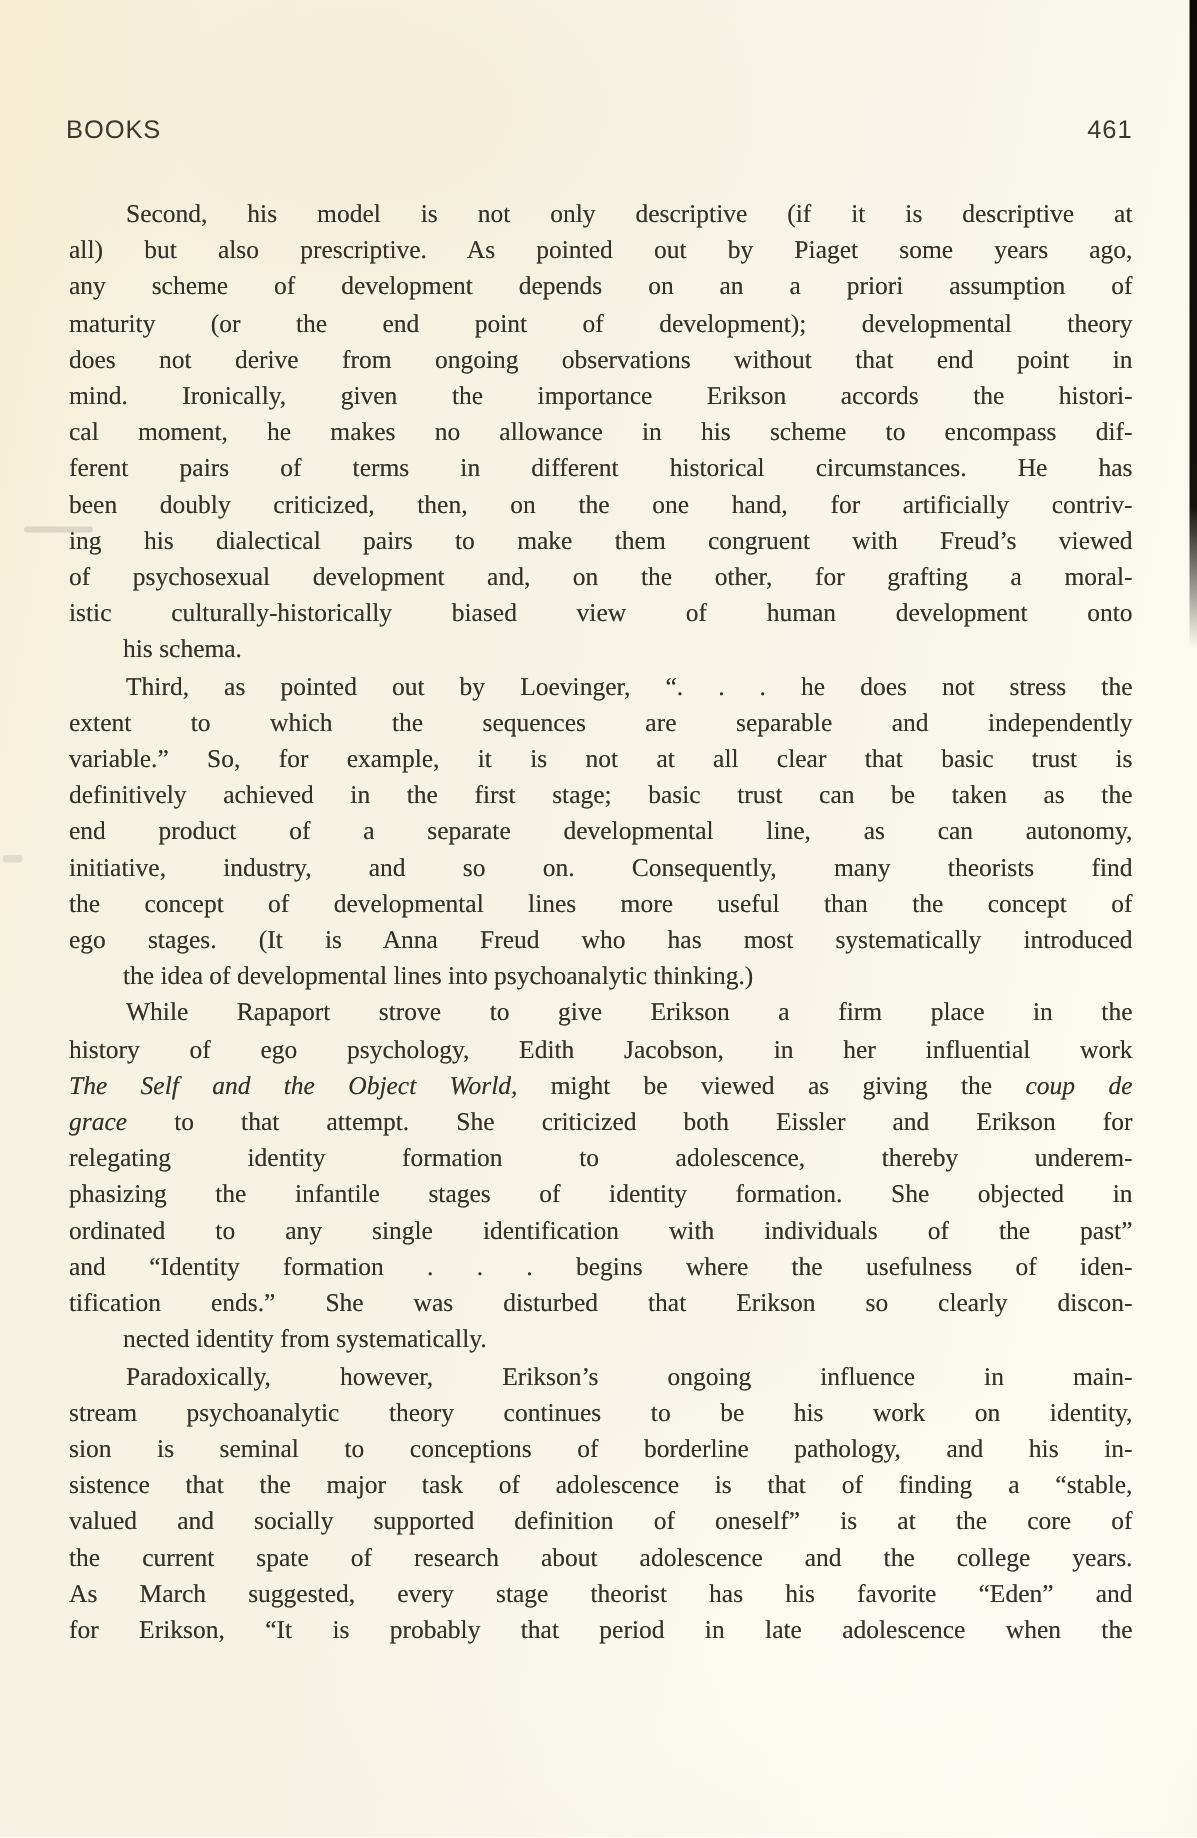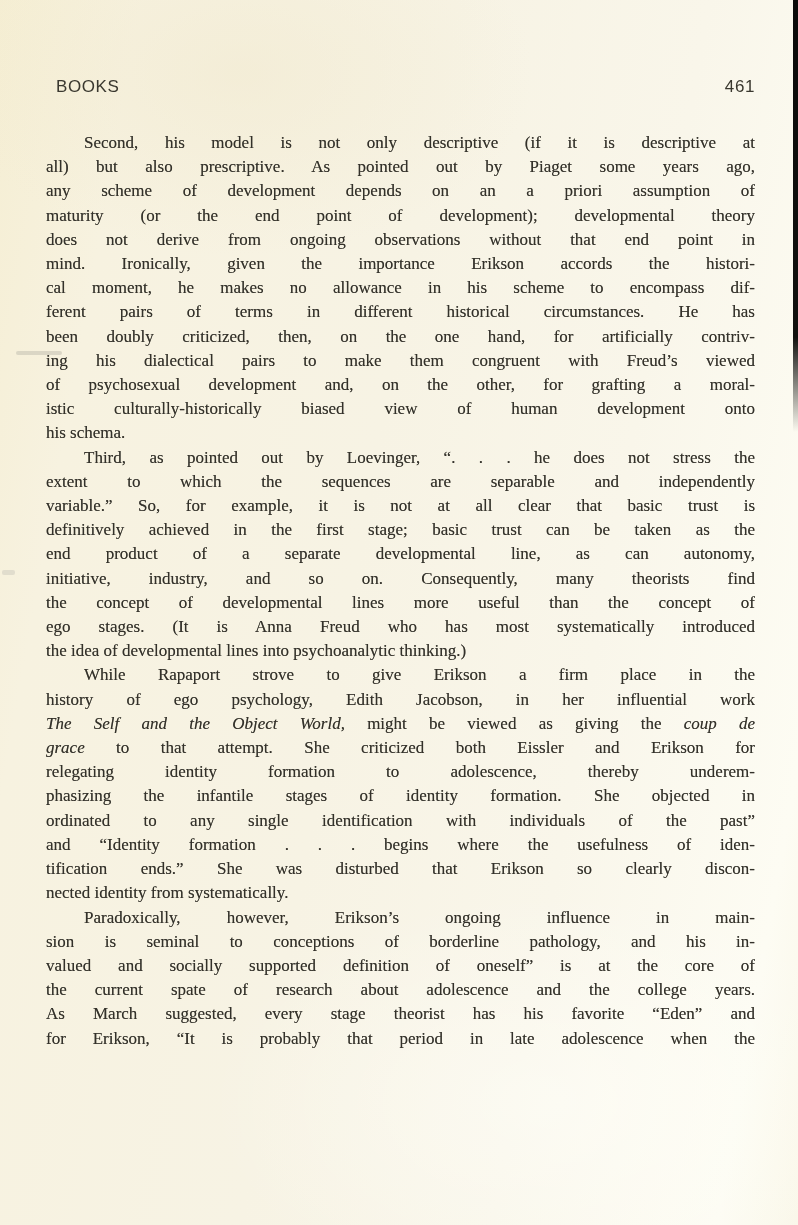--- a/index.html
+++ b/index.html
@@ -51,7 +51,7 @@
   }
   .running-head {
     position: absolute;
-    left: 56px;
+    left: 44px;
     right: 43px;
     top: 77px;
     display: flex;

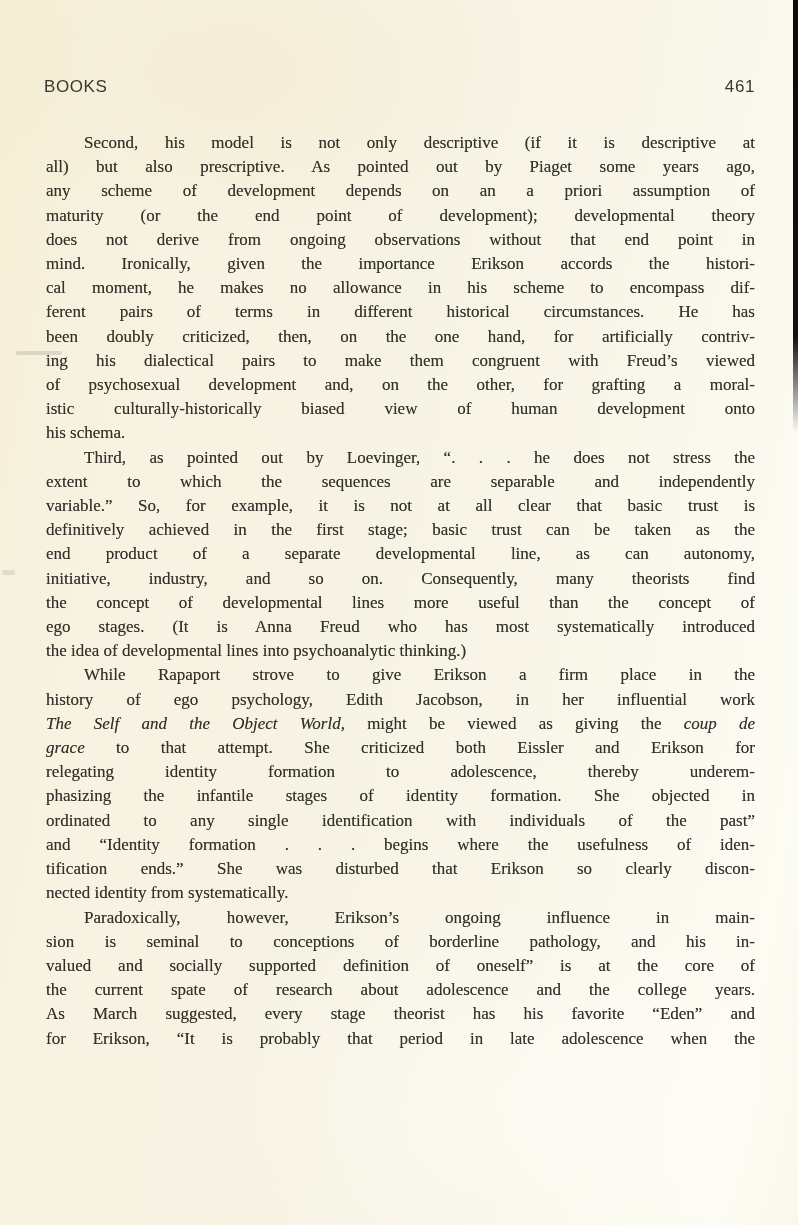--- a/index.html
+++ b/index.html
@@ -77,7 +77,7 @@
     text-align-last: justify;
     white-space: normal;
   }
-  .line.end { text-align-last: left; }
+  .line.end { text-align-last: left; margin-left: 36px; }
   .line.ind { text-indent: 38px; }
   .it { font-style: italic; }
 </style>

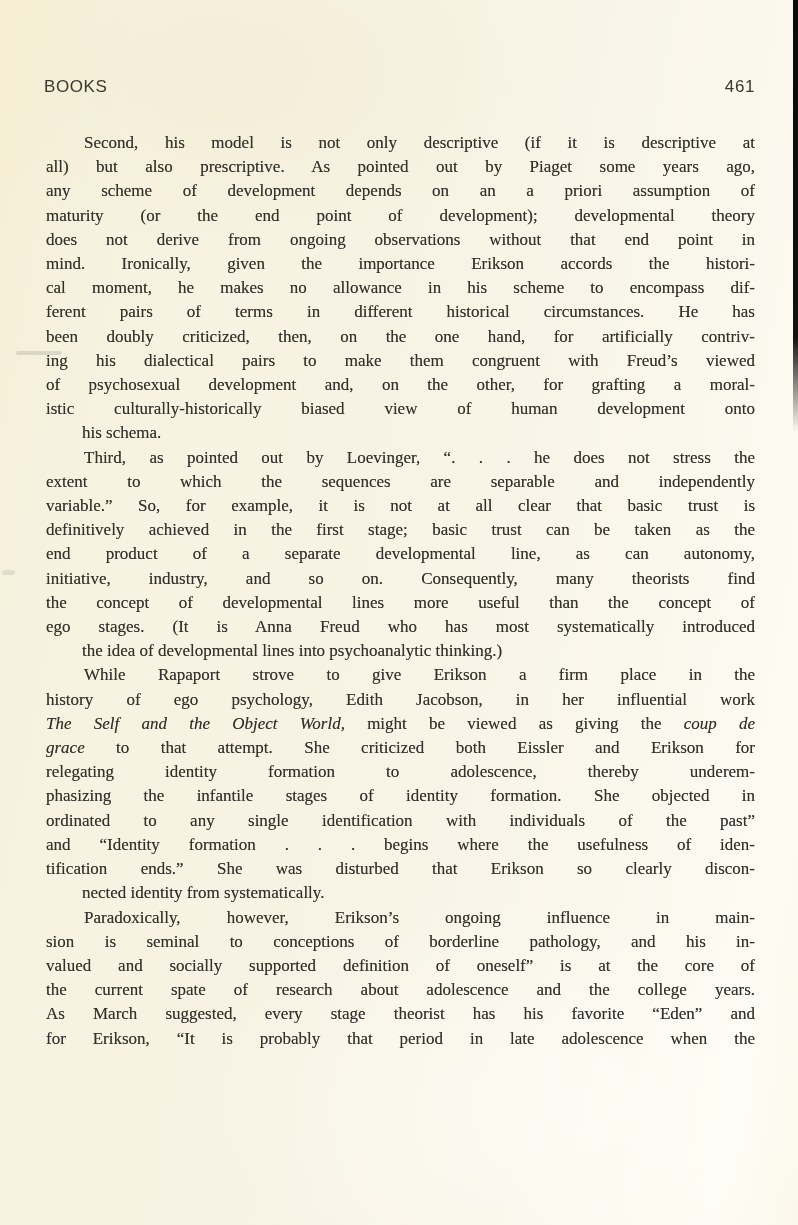--- a/index.html
+++ b/index.html
@@ -139,6 +139,7 @@
 
     <div>
       <div class="line ind">Paradoxically, however, Erikson’s ongoing influence in main-</div>
+      <div class="line">stream psychoanalytic theory continues to be his work on identity,</div>
       <div class="line">sion is seminal to conceptions of borderline pathology, and his in-</div>
       <div class="line">valued and socially supported definition of oneself” is at the core of</div>
       <div class="line">the current spate of research about adolescence and the college years.</div>

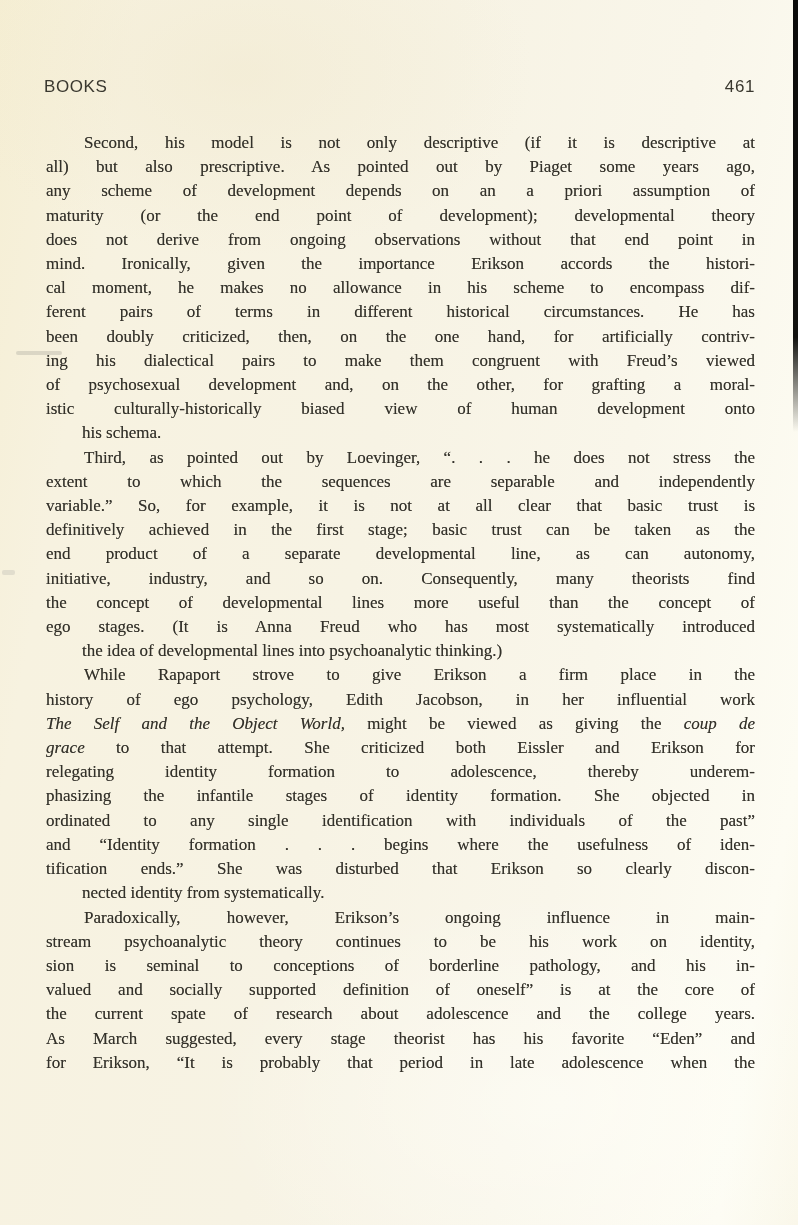--- a/index.html
+++ b/index.html
@@ -141,6 +141,7 @@
       <div class="line ind">Paradoxically, however, Erikson’s ongoing influence in main-</div>
       <div class="line">stream psychoanalytic theory continues to be his work on identity,</div>
       <div class="line">sion is seminal to conceptions of borderline pathology, and his in-</div>
+      <div class="line">sistence that the major task of adolescence is that of finding a “stable,</div>
       <div class="line">valued and socially supported definition of oneself” is at the core of</div>
       <div class="line">the current spate of research about adolescence and the college years.</div>
       <div class="line">As March suggested, every stage theorist has his favorite “Eden” and</div>

